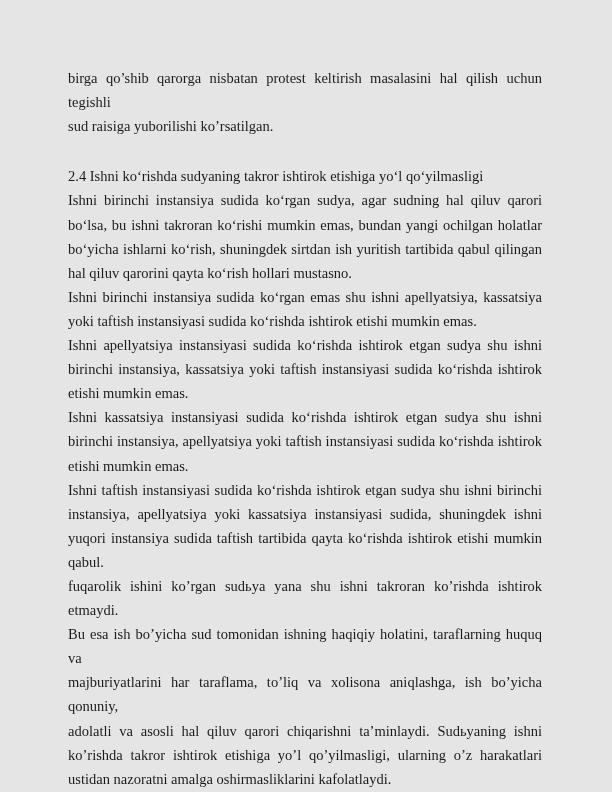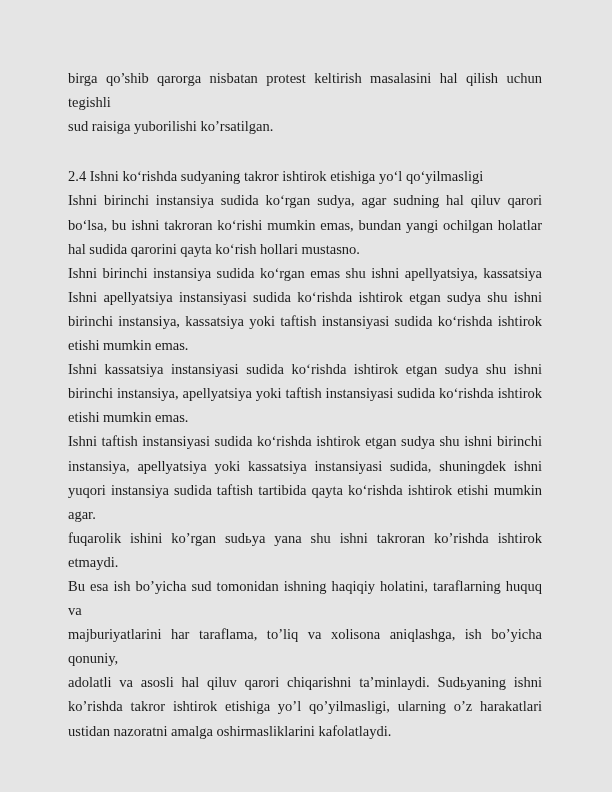--- a/index.html
+++ b/index.html
@@ -58,6 +58,7 @@
       <div class="line heading left">2.4 Ishni koʻrishda sudyaning takror ishtirok etishiga yoʻl qoʻyilmasligi</div>
       <div class="line body justify">Ishni birinchi instansiya sudida koʻrgan sudya, agar sudning hal qiluv qarori</div>
       <div class="line body justify">boʻlsa, bu ishni takroran koʻrishi mumkin emas, bundan yangi ochilgan holatlar</div>
+      <div class="line body justify">boʻyicha ishlarni koʻrish, shuningdek sirtdan ish yuritish tartibida qabul qilingan</div>
       <div class="line body left">hal sudida qarorini qayta koʻrish hollari mustasno.</div>
       <div class="line body justify">Ishni birinchi instansiya sudida koʻrgan emas shu ishni apellyatsiya, kassatsiya</div>
       <div class="line body justify">Ishni apellyatsiya instansiyasi sudida koʻrishda ishtirok etgan sudya shu ishni</div>

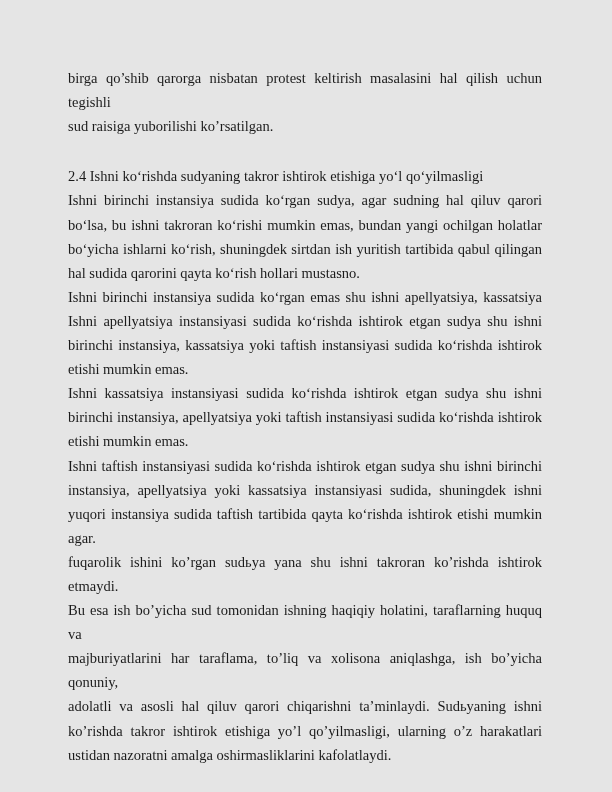--- a/index.html
+++ b/index.html
@@ -59,7 +59,7 @@
       <div class="line body justify">Ishni birinchi instansiya sudida koʻrgan sudya, agar sudning hal qiluv qarori</div>
       <div class="line body justify">boʻlsa, bu ishni takroran koʻrishi mumkin emas, bundan yangi ochilgan holatlar</div>
       <div class="line body justify">boʻyicha ishlarni koʻrish, shuningdek sirtdan ish yuritish tartibida qabul qilingan</div>
-      <div class="line body left">hal sudida qarorini qayta koʻrish hollari mustasno.</div>
+      <div class="line body left">hal qiluv qarorini qayta koʻrish hollari mustasno.</div>
       <div class="line body justify">Ishni birinchi instansiya sudida koʻrgan emas shu ishni apellyatsiya, kassatsiya</div>
       <div class="line body justify">Ishni apellyatsiya instansiyasi sudida koʻrishda ishtirok etgan sudya shu ishni</div>
       <div class="line body justify">birinchi instansiya, kassatsiya yoki taftish instansiyasi sudida koʻrishda ishtirok</div>

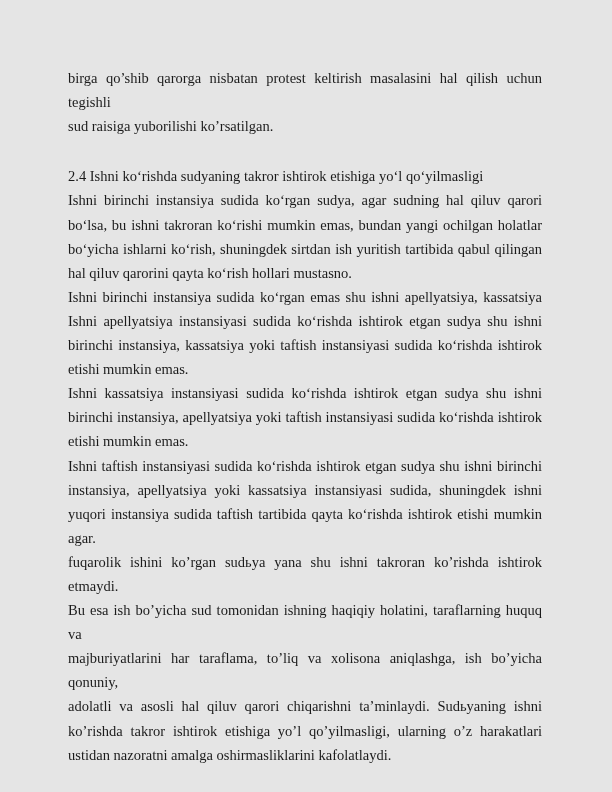--- a/index.html
+++ b/index.html
@@ -61,6 +61,7 @@
       <div class="line body justify">boʻyicha ishlarni koʻrish, shuningdek sirtdan ish yuritish tartibida qabul qilingan</div>
       <div class="line body left">hal qiluv qarorini qayta koʻrish hollari mustasno.</div>
       <div class="line body justify">Ishni birinchi instansiya sudida koʻrgan emas shu ishni apellyatsiya, kassatsiya</div>
+      <div class="line body left">yoki taftish instansiyasi sudida koʻrishda ishtirok etishi mumkin emas.</div>
       <div class="line body justify">Ishni apellyatsiya instansiyasi sudida koʻrishda ishtirok etgan sudya shu ishni</div>
       <div class="line body justify">birinchi instansiya, kassatsiya yoki taftish instansiyasi sudida koʻrishda ishtirok</div>
       <div class="line body left">etishi mumkin emas.</div>

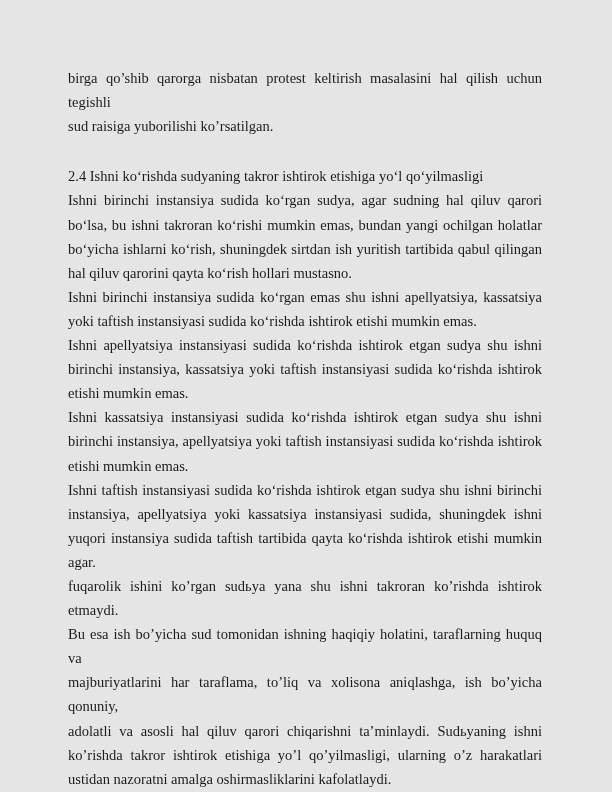--- a/index.html
+++ b/index.html
@@ -71,7 +71,7 @@
       <div class="line body justify">Ishni taftish instansiyasi sudida koʻrishda ishtirok etgan sudya shu ishni birinchi</div>
       <div class="line body justify">instansiya, apellyatsiya yoki kassatsiya instansiyasi sudida, shuningdek ishni</div>
       <div class="line body justify">yuqori instansiya sudida taftish tartibida qayta koʻrishda ishtirok etishi mumkin</div>
-      <div class="line body left">agar.</div>
+      <div class="line body left">qabul.</div>
       <div class="line body justify">fuqarolik ishini ko’rgan sudьya yana shu ishni takroran ko’rishda ishtirok etmaydi.</div>
       <div class="line body justify">Bu esa ish bo’yicha sud tomonidan ishning haqiqiy holatini, taraflarning huquq va</div>
       <div class="line body justify">majburiyatlarini har taraflama, to’liq va xolisona aniqlashga, ish bo’yicha qonuniy,</div>

